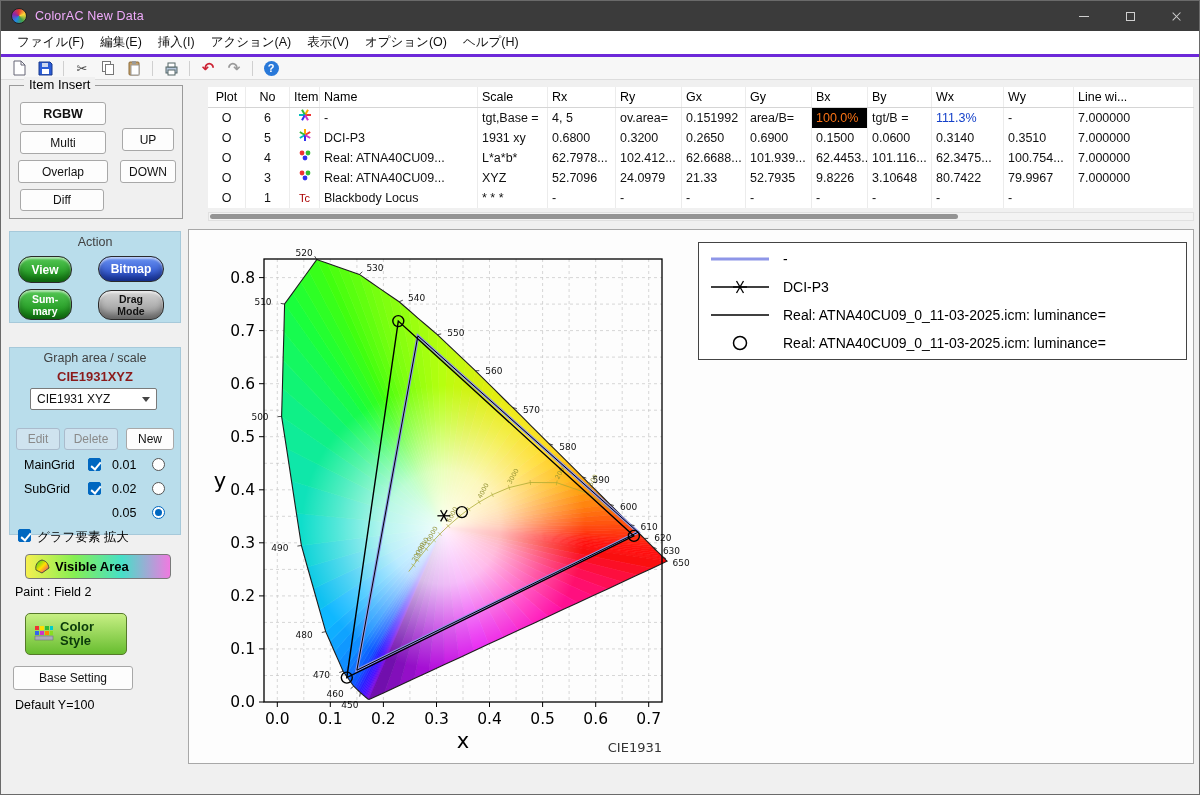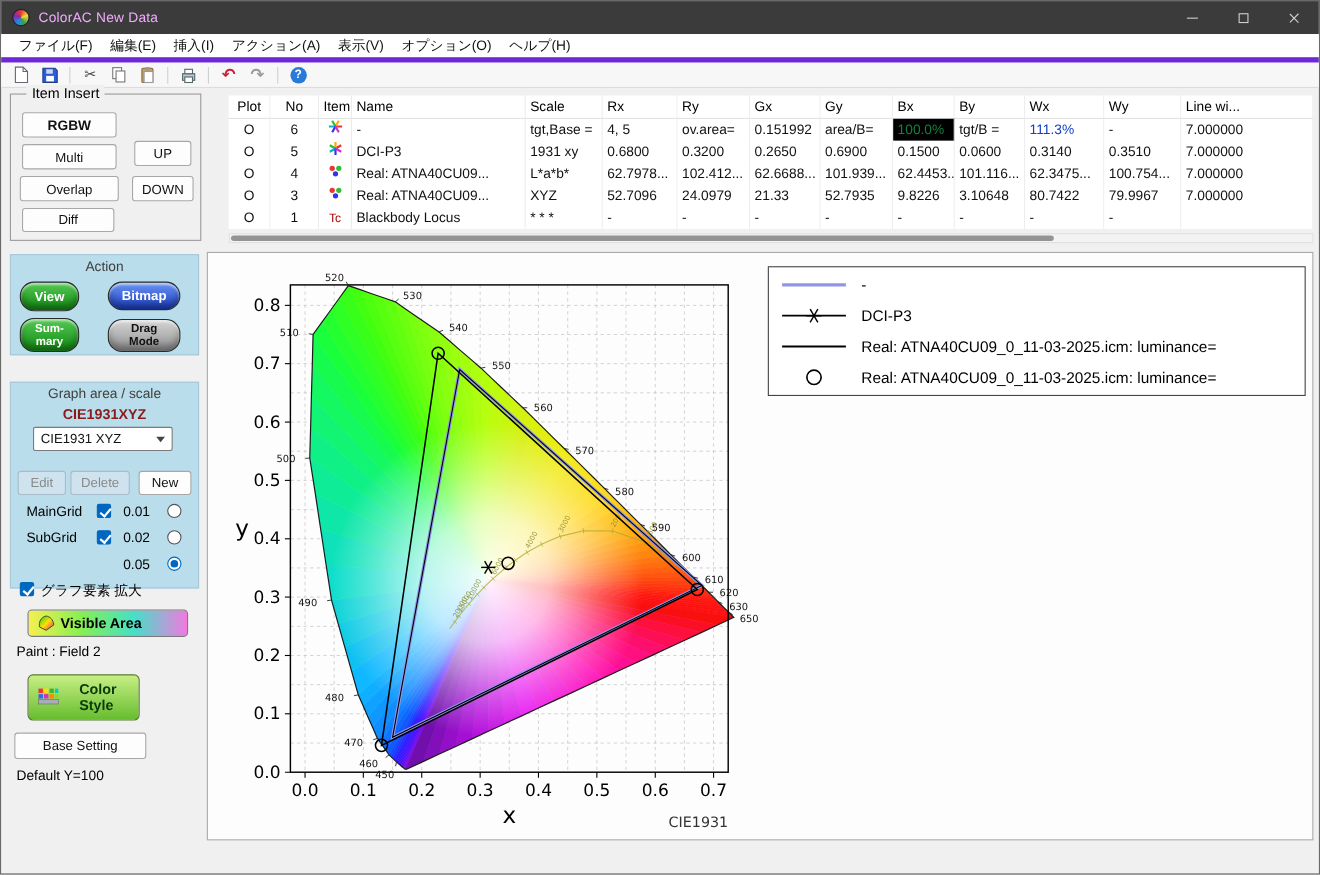--- a/index.html
+++ b/index.html
@@ -21,7 +21,7 @@
   .ic-close::before{transform:rotate(45deg)}.ic-close::after{transform:rotate(-45deg)}
 
   
-  .menubar{position:absolute;left:0;top:30px;width:100%;height:26px;background:#fff;border-bottom:5px solid #6d28d9;
+  .menubar{position:absolute;left:0;top:30px;width:100%;height:26px;background:#fff;border-bottom:3px solid #6d28d9;
     display:flex;align-items:center;padding-left:8px}
   .menuitem{padding:3px 8px;color:#111;font-size:12.5px}
   .toolbar{position:absolute;left:0;top:56px;width:100%;height:23px;background:#f7f7f7;border-bottom:1px solid #ddd;

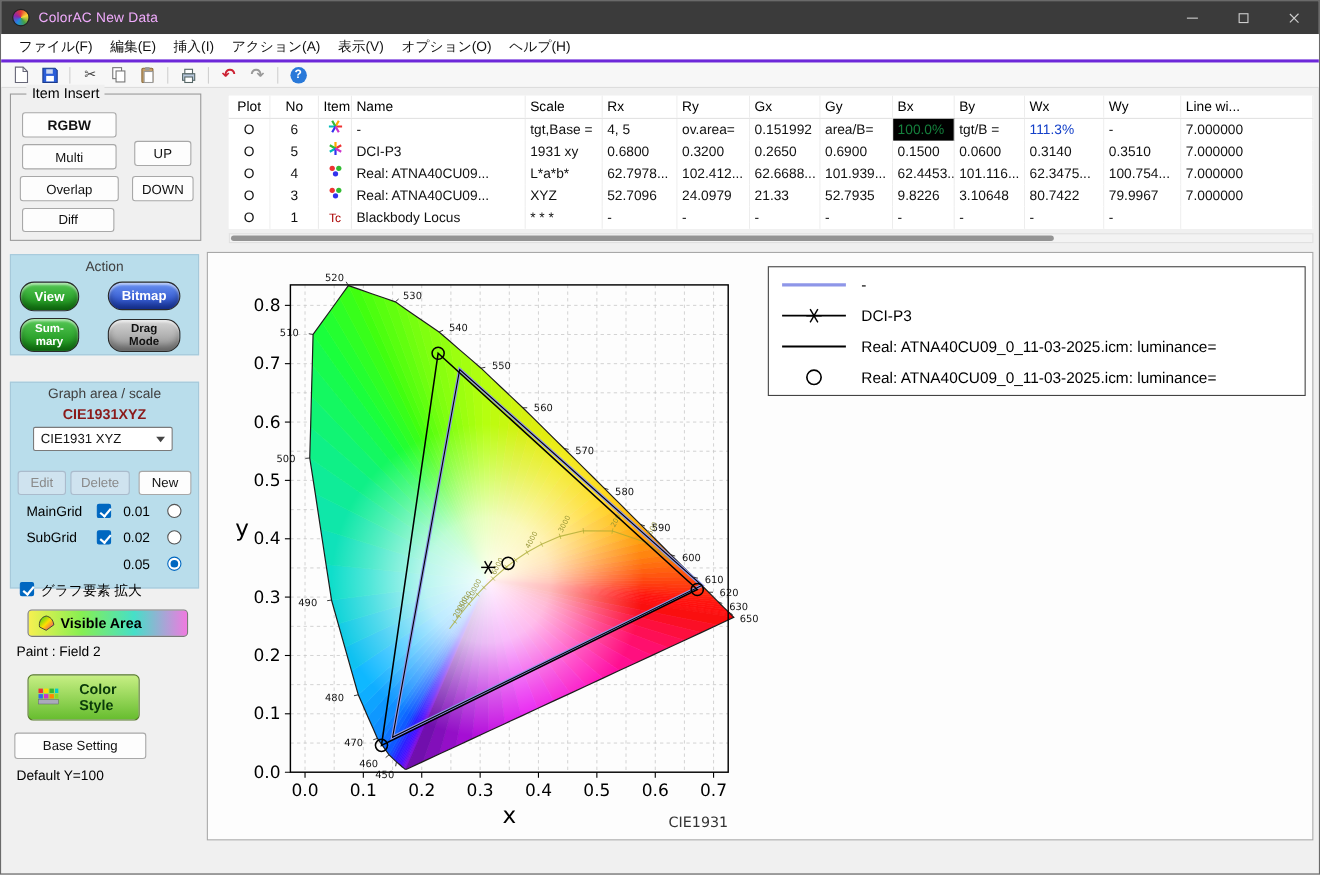--- a/index.html
+++ b/index.html
@@ -74,7 +74,7 @@
   .tc{padding:0 4px;border-right:1px solid #ececec;overflow:hidden;white-space:nowrap;background:#fff}
   .thead .tc{color:#000}
   .tc.center{text-align:center}
-  .tc.inv{background:#000;color:#15803d}
+  .tc.inv{background:#000;color:#f97316}
   .tc.bluetxt{color:#1440c8}
   .hscroll{position:absolute;left:207px;top:211px;width:986px;height:9px;background:#f3f3f3;border:1px solid #e0e0e0}
   .hthumb{position:absolute;left:1px;top:1px;width:76%;height:5px;background:#949494;border-radius:3px}

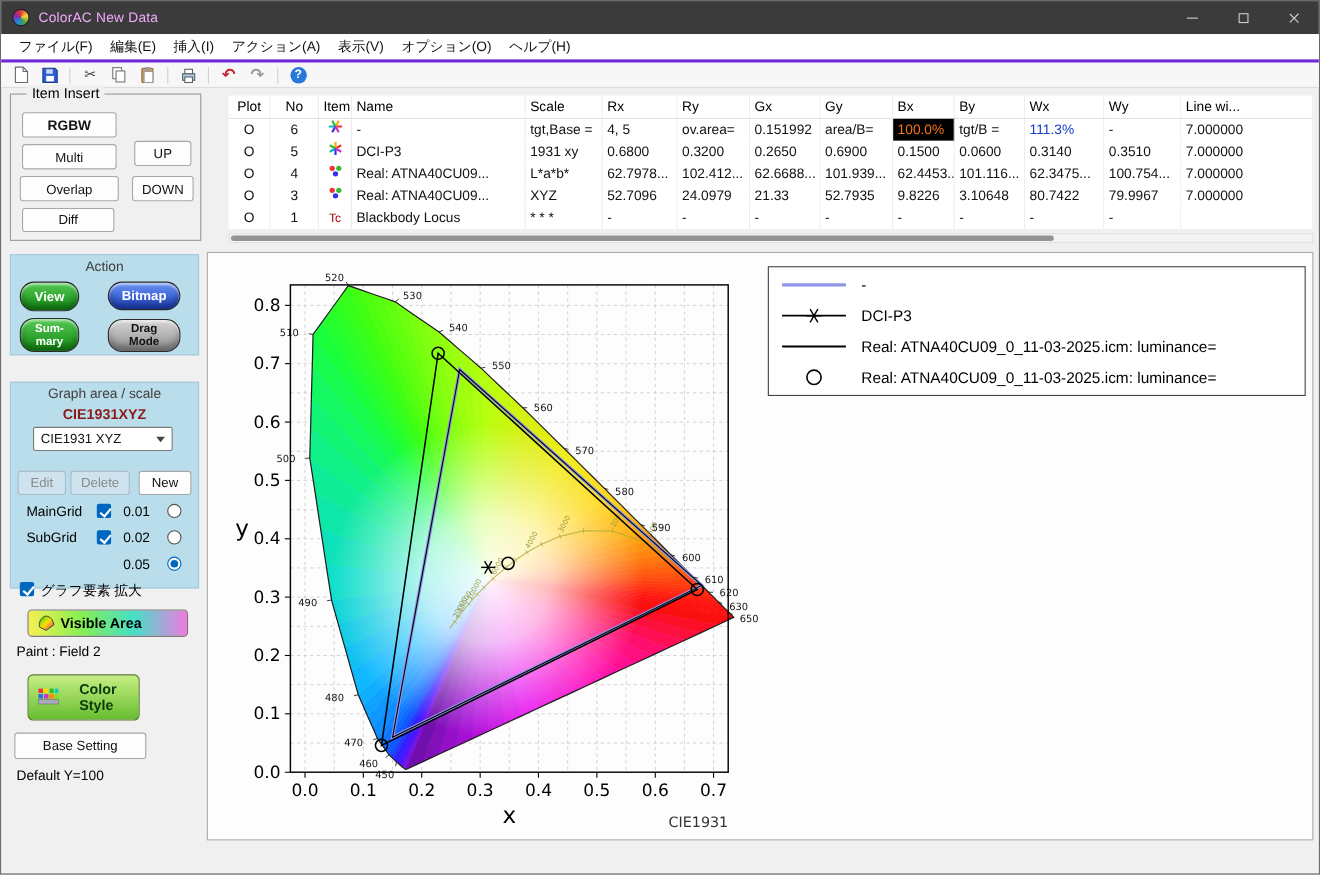--- a/index.html
+++ b/index.html
@@ -62,7 +62,7 @@
   .visible-btn{position:absolute;border:1px solid #7a7a7a;border-radius:4px;display:flex;align-items:center;gap:5px;
     padding:0 8px;font-weight:bold;font-size:13px;color:#000;
     background:linear-gradient(90deg,#f6f050,#86ef52,#46dfc8,#f07ae0)}
-  .colorstyle-btn{position:absolute;border:1px solid #567a2a;border-radius:5px;display:flex;align-items:center;gap:18px;
+  .colorstyle-btn{position:absolute;border:1px solid #567a2a;border-radius:5px;display:flex;align-items:center;gap:6px;
     padding:0 8px;font-weight:bold;font-size:13px;line-height:14px;color:#073;color:#063;
     background:linear-gradient(#c7ef84,#67bd2f)}
   .colorstyle-btn .txt{color:#0a3a0a}

